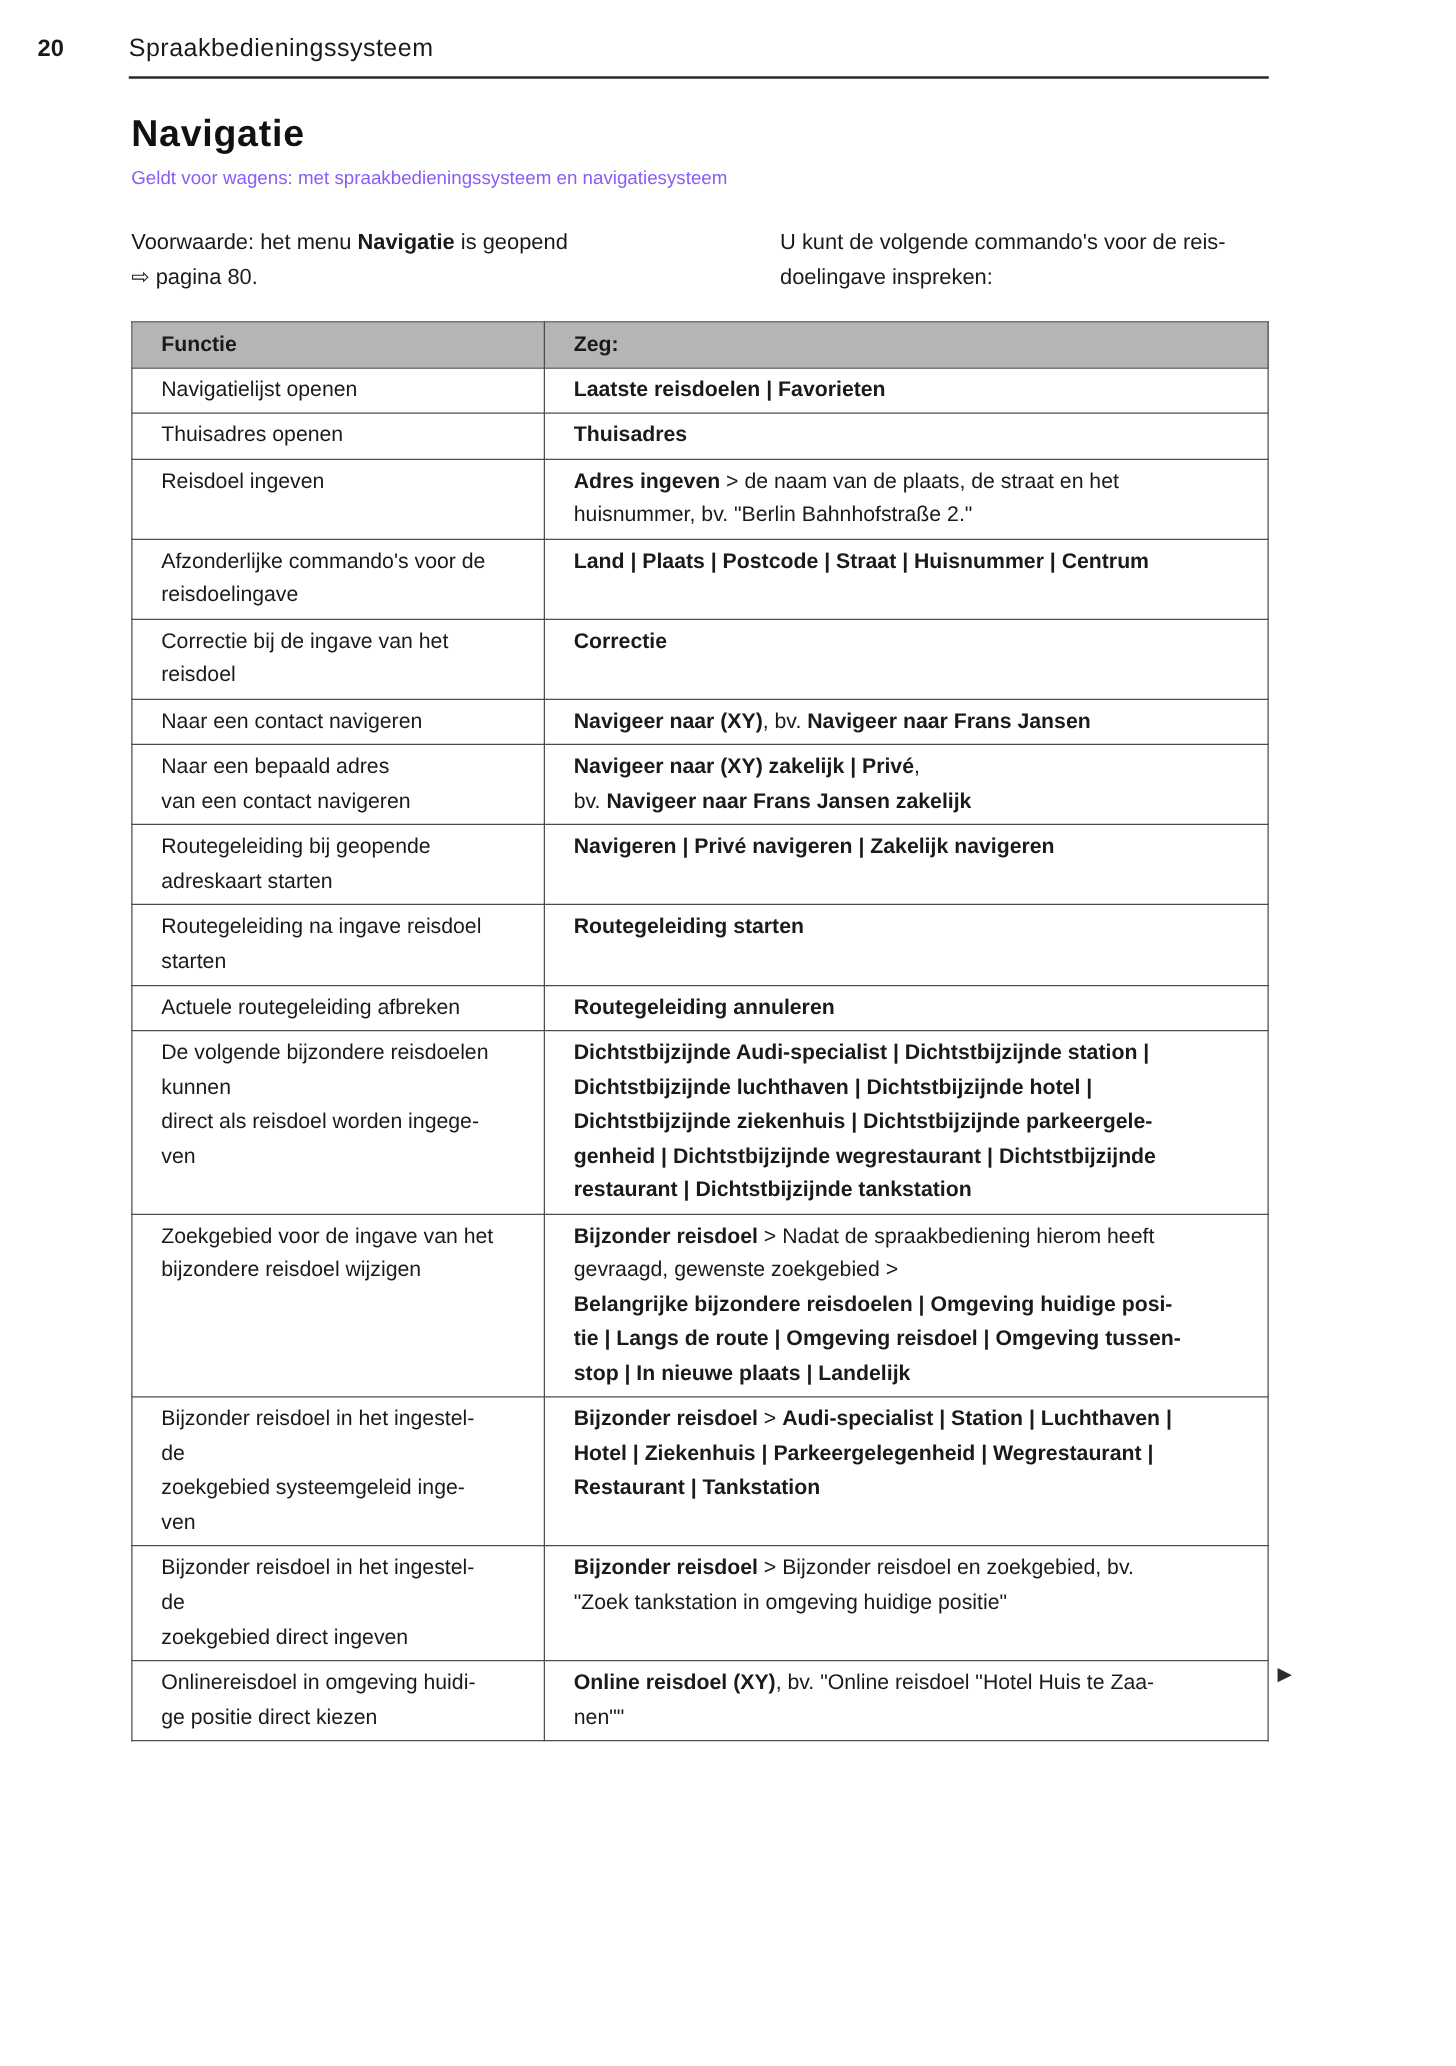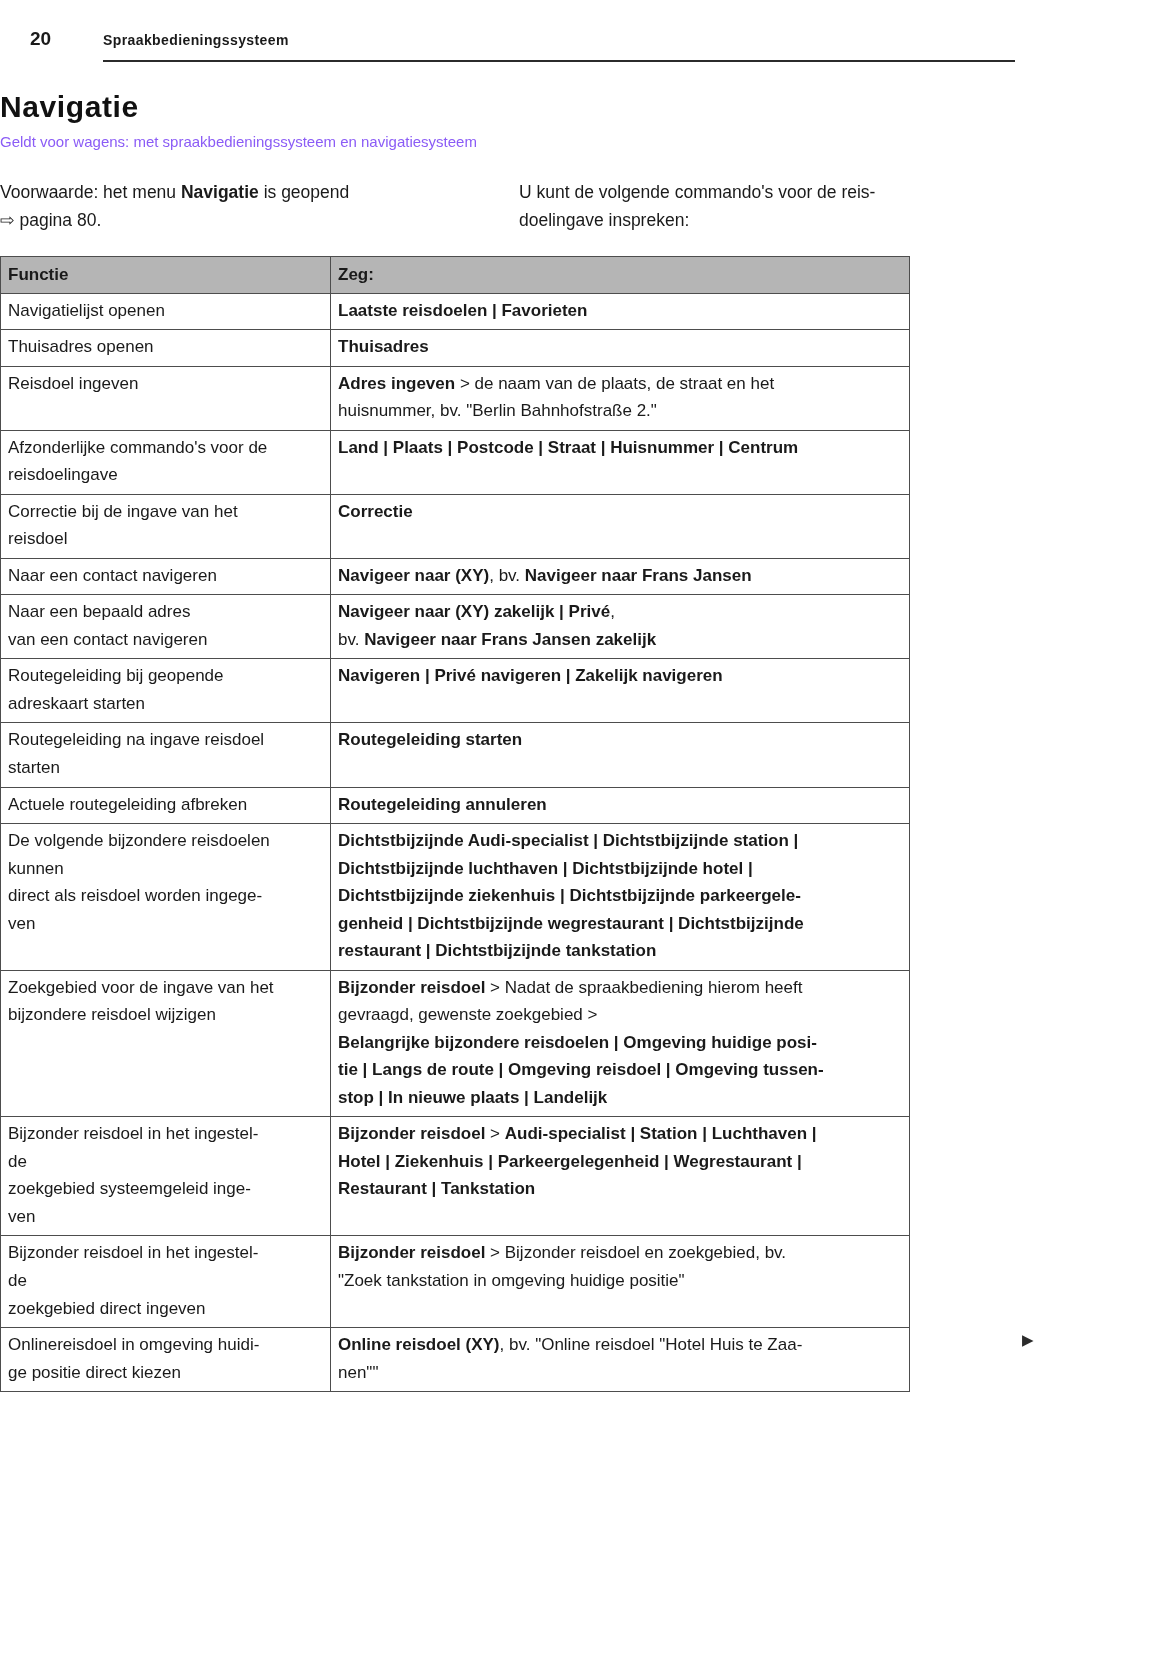--- a/index.html
+++ b/index.html
@@ -25,8 +25,8 @@
     flex: 0 0 auto;
   }
   .section-title {
-    font-size: 14px;
-    font-weight: bold;
+    font-size: 20px;
+    font-weight: normal;
     letter-spacing: 0.4px;
   }
   .header-rule {

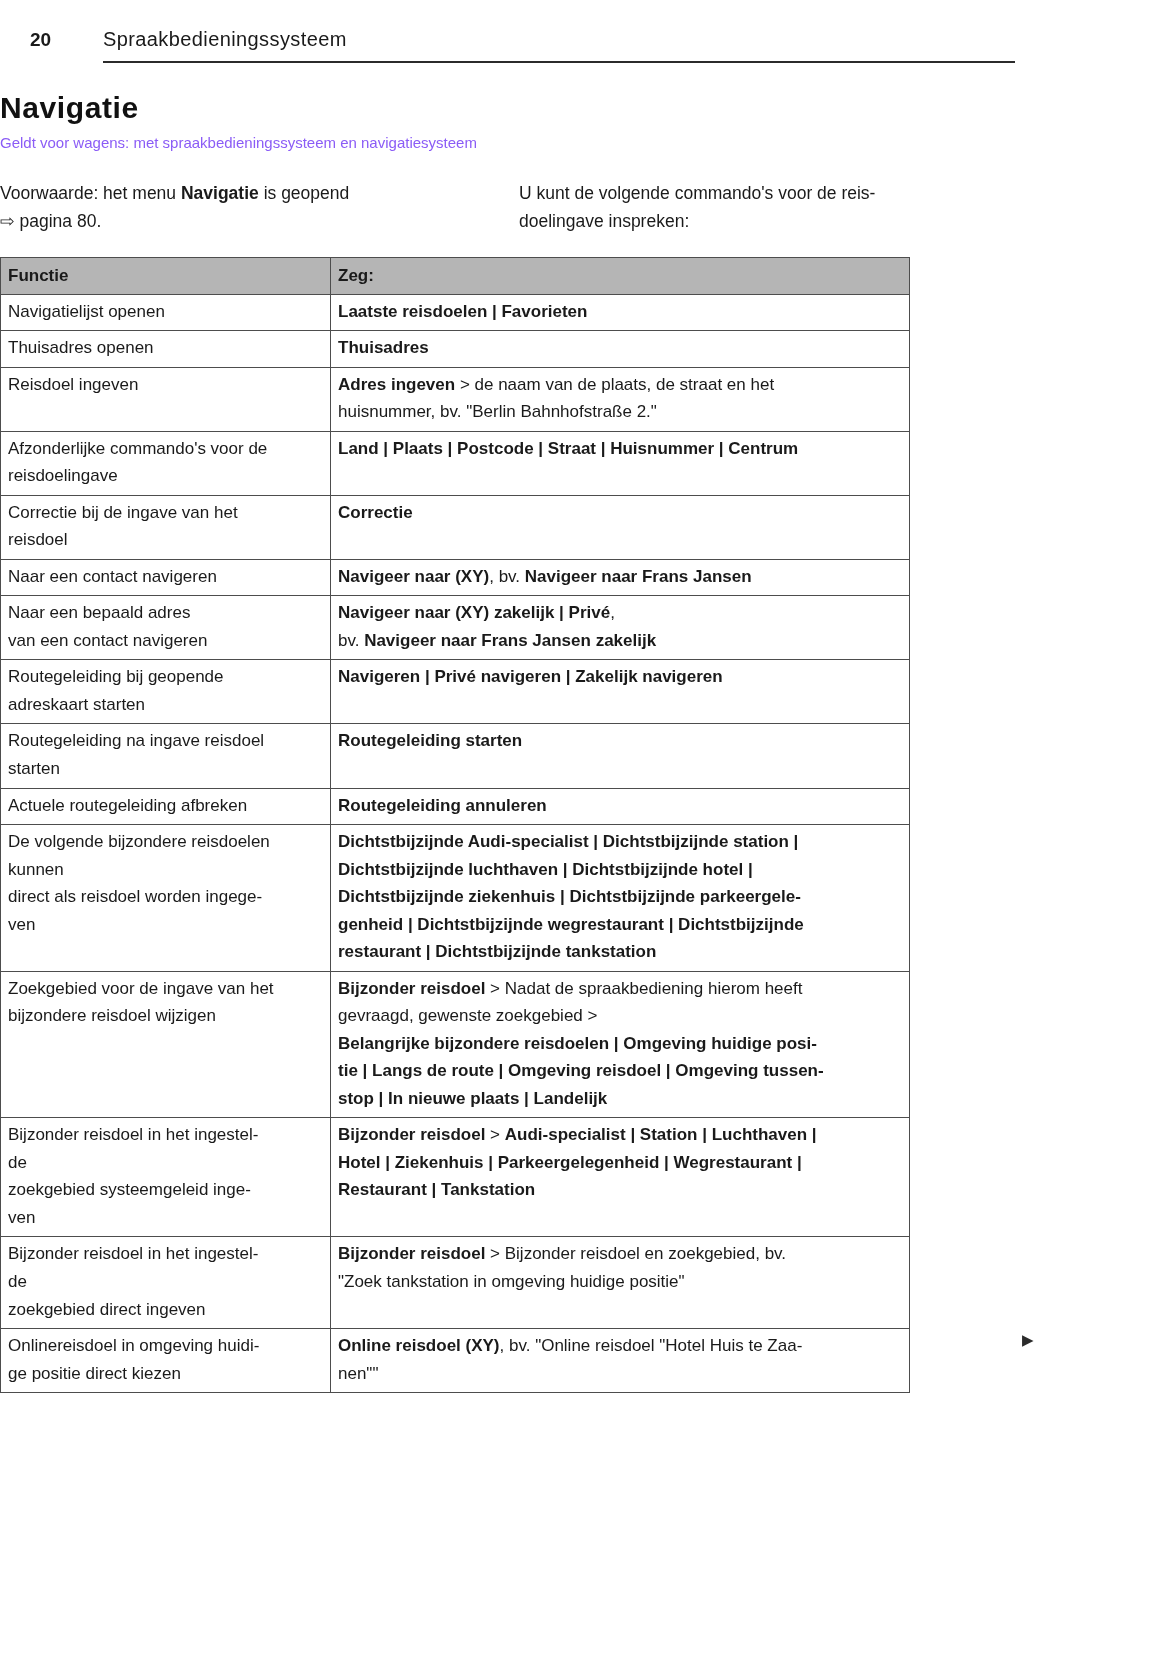--- a/index.html
+++ b/index.html
@@ -36,6 +36,7 @@
   }
 
   .content {
+    margin-left: 105px;
     width: 910px;
   }
   .title {

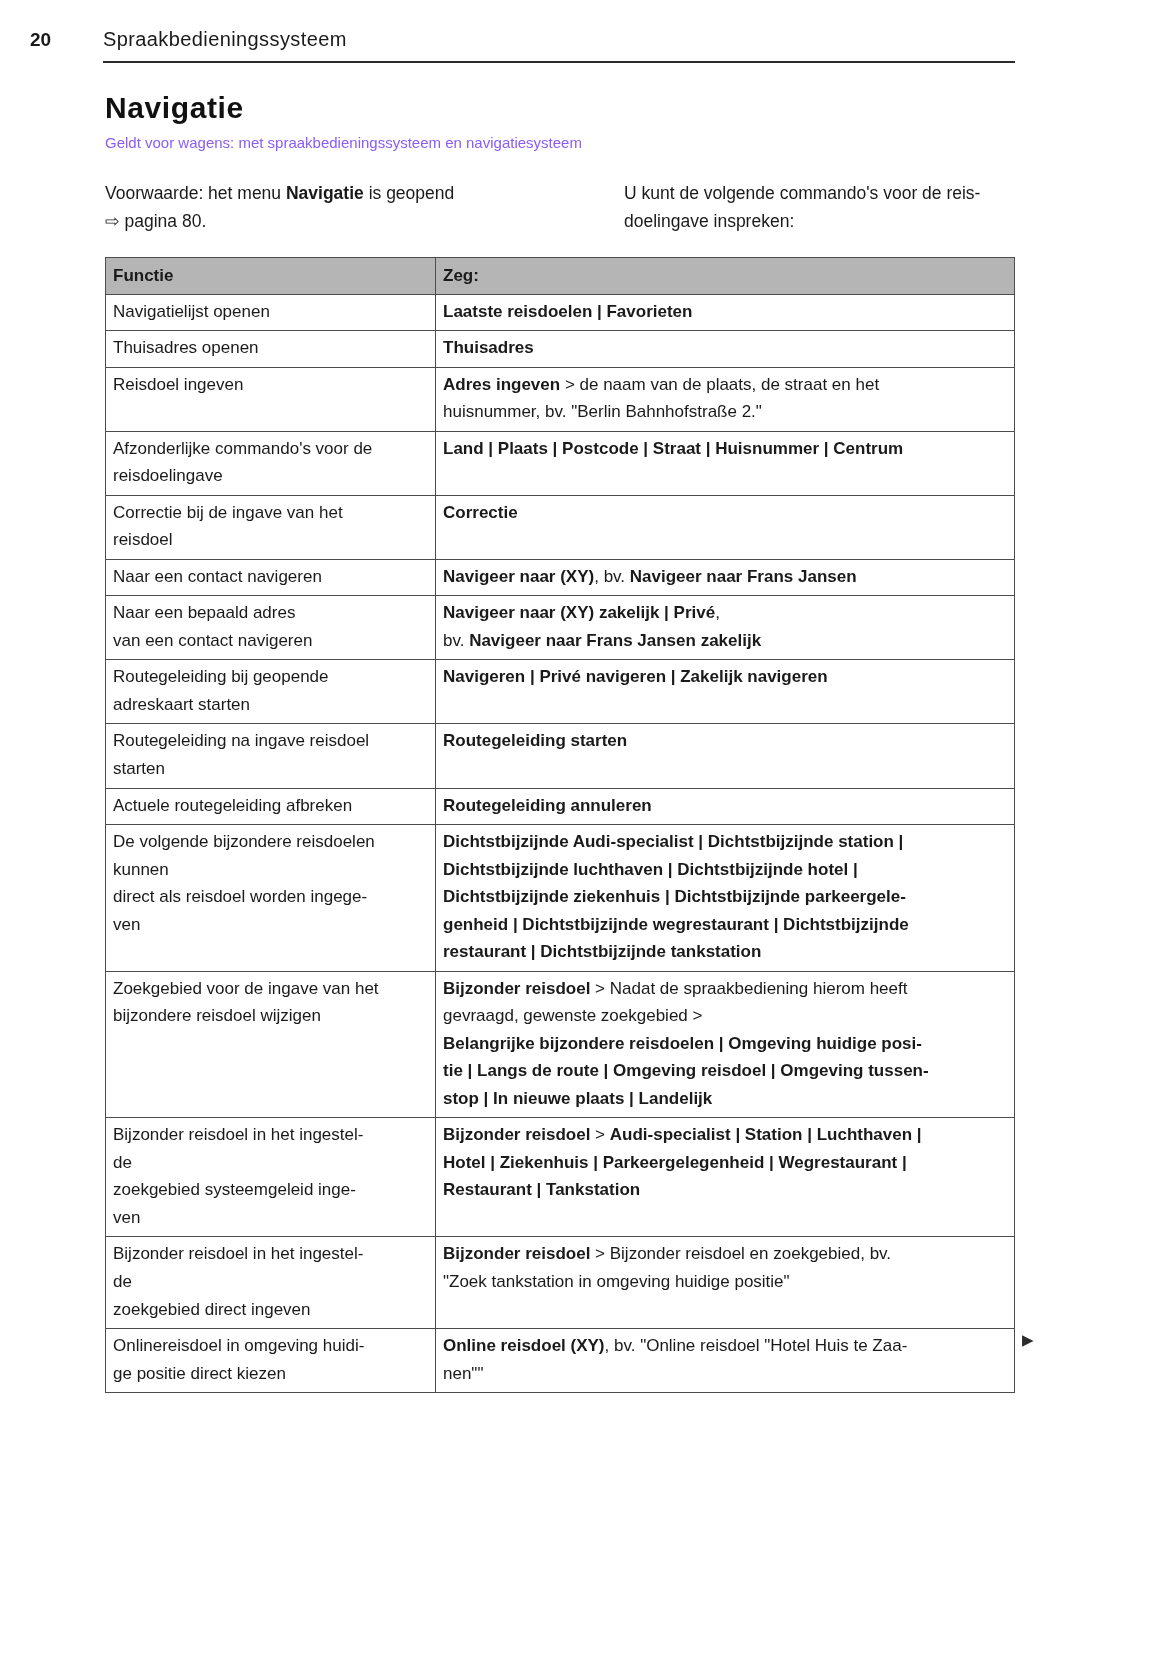--- a/index.html
+++ b/index.html
@@ -79,7 +79,7 @@
   .command-table th,
   .command-table td {
     border: 1px solid #4d4d4d;
-    padding: 3px 9px 5px 7px;
+    padding: 3px 9px 5px 23px;
     vertical-align: top;
     text-align: left;
     white-space: pre-line;

